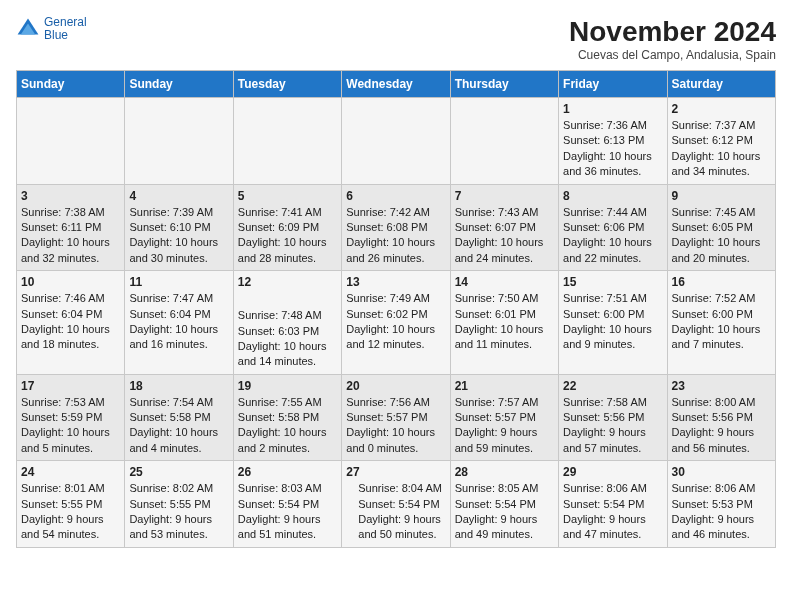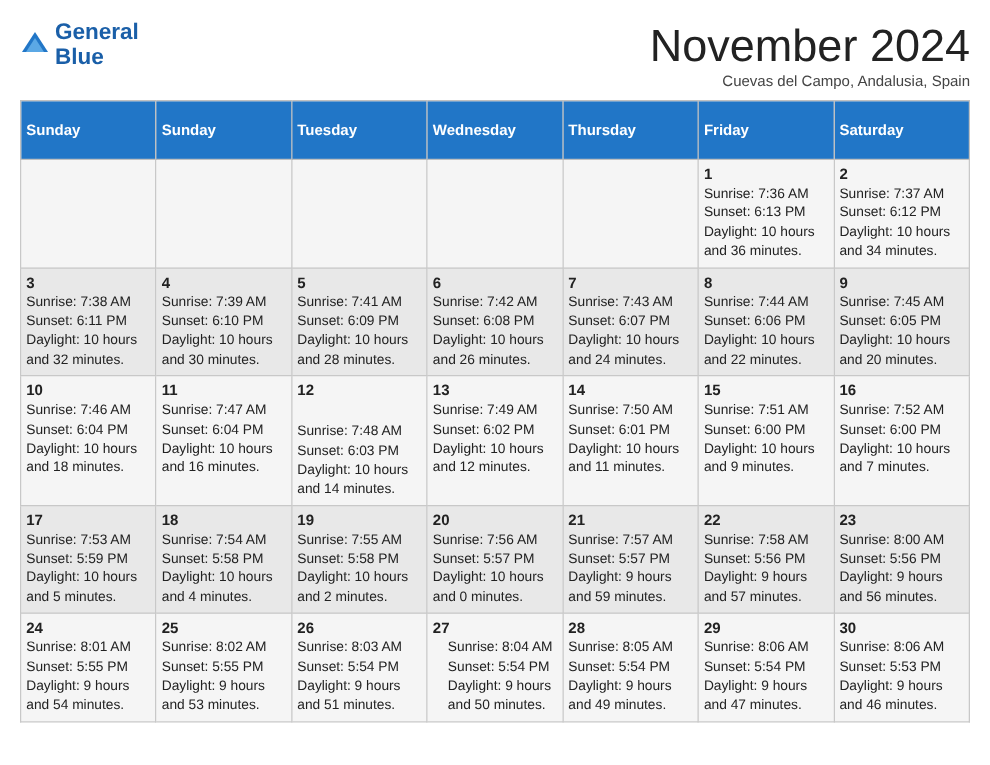--- a/index.html
+++ b/index.html
@@ -22,8 +22,8 @@
       gap: 4px;
     }
     .logo-text {
-      font-size: 18px;
-      font-weight: bold;
+      font-size: 12px;
+      font-weight: normal;
       line-height: 1.1;
     }
     .logo-text span {

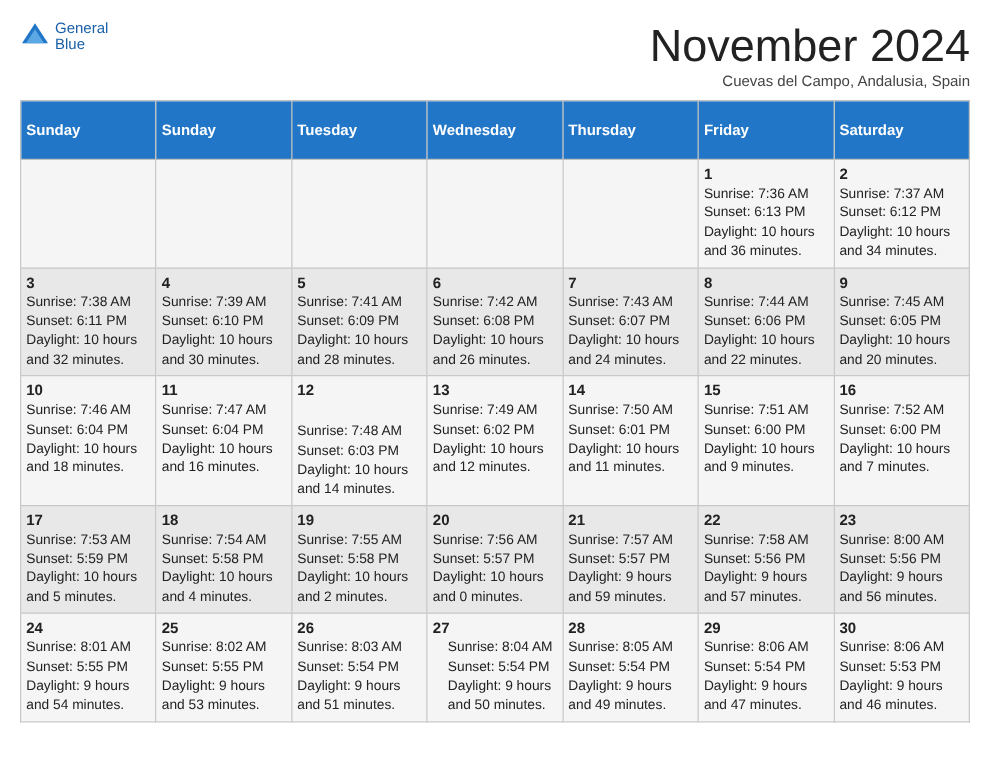--- a/index.html
+++ b/index.html
@@ -37,8 +37,8 @@
       text-align: right;
     }
     .month-title {
-      font-size: 36px;
-      font-weight: normal;
+      font-size: 28px;
+      font-weight: bold;
       color: #222;
     }
     .location-subtitle {

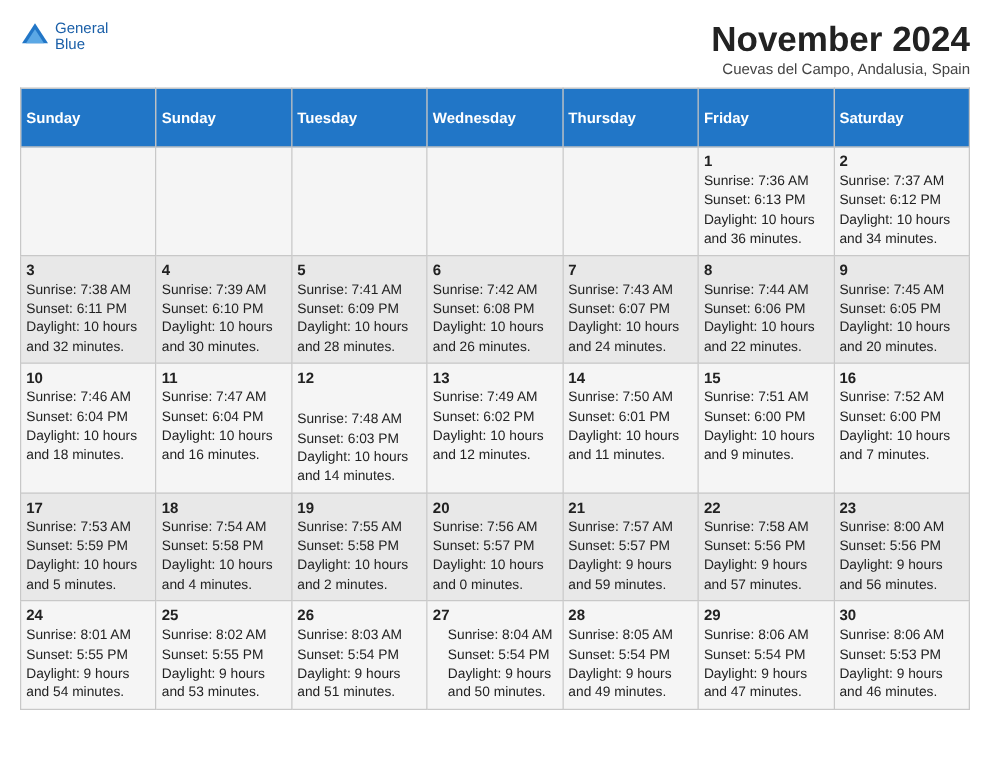--- a/index.html
+++ b/index.html
@@ -55,7 +55,7 @@
       color: #fff;
       font-size: 12px;
       font-weight: bold;
-      padding: 16px 4px;
+      padding: 6px 4px;
       text-align: left;
       border: 1px solid #c0c0c0;
     }

